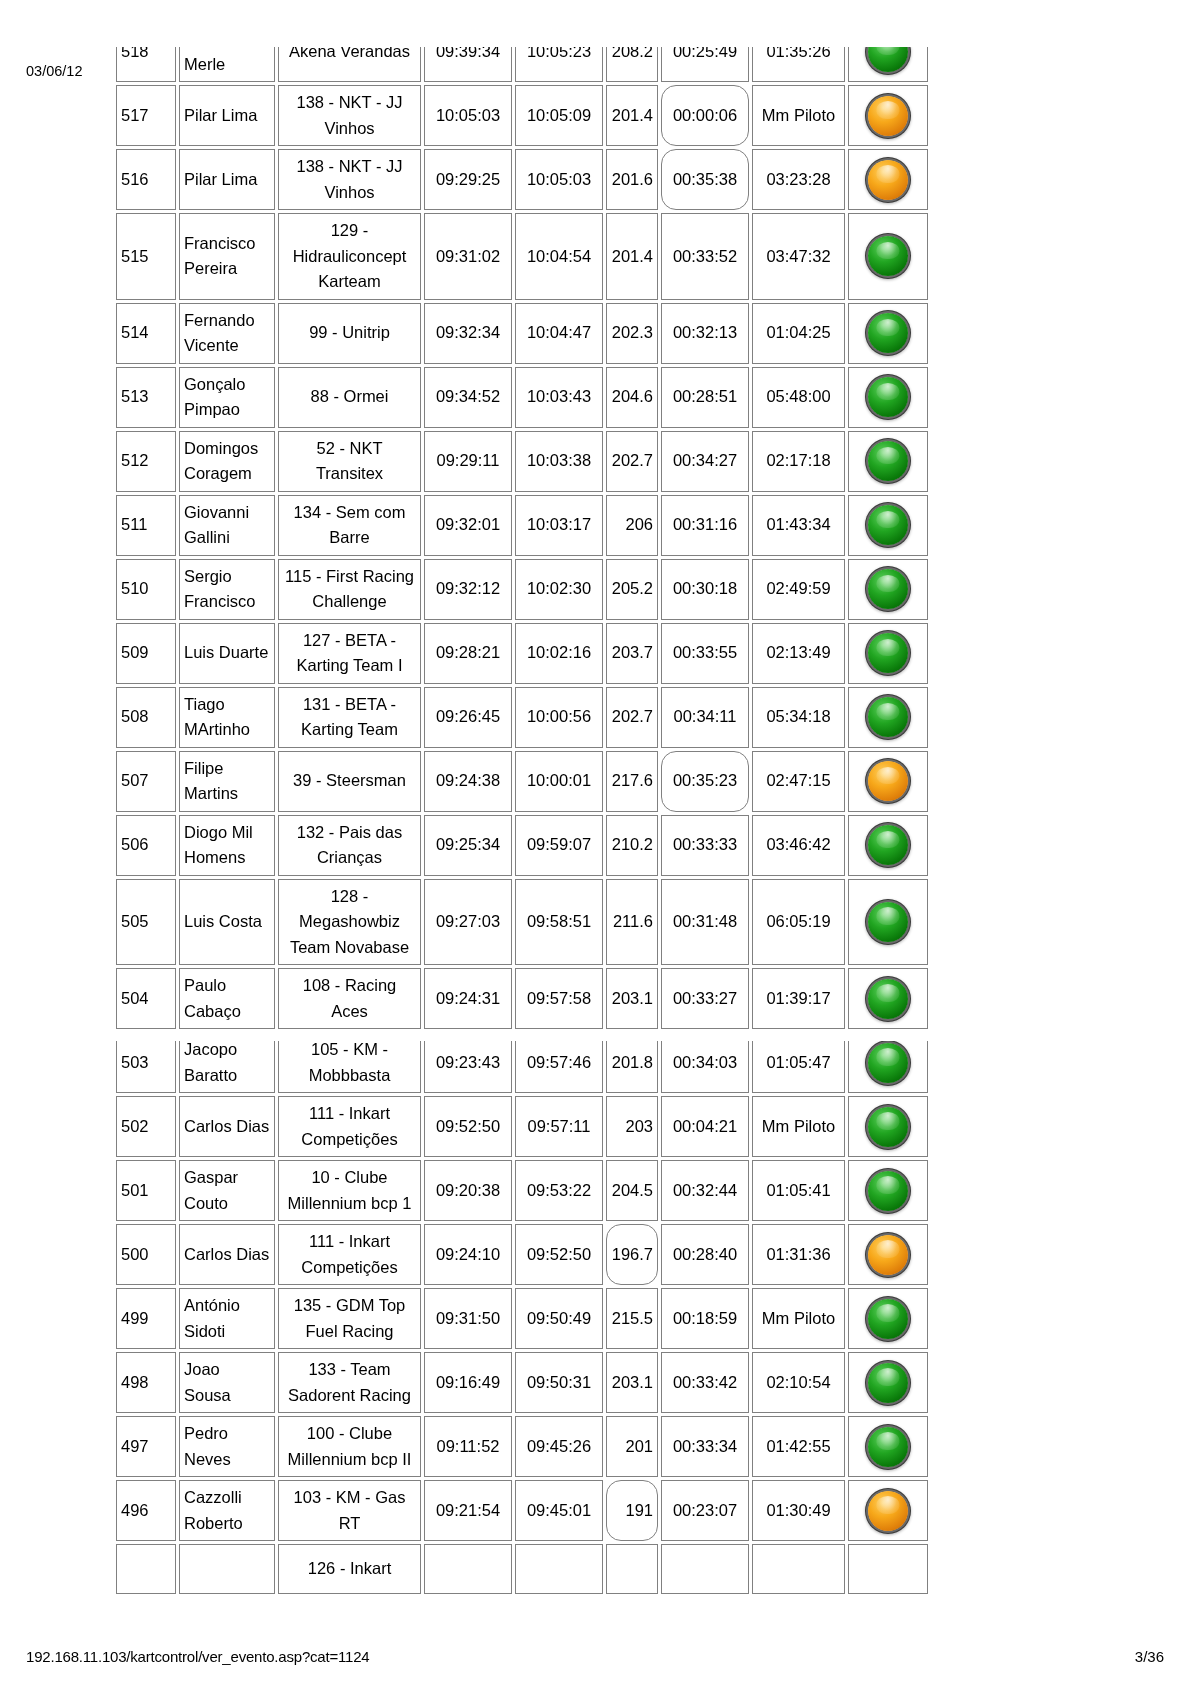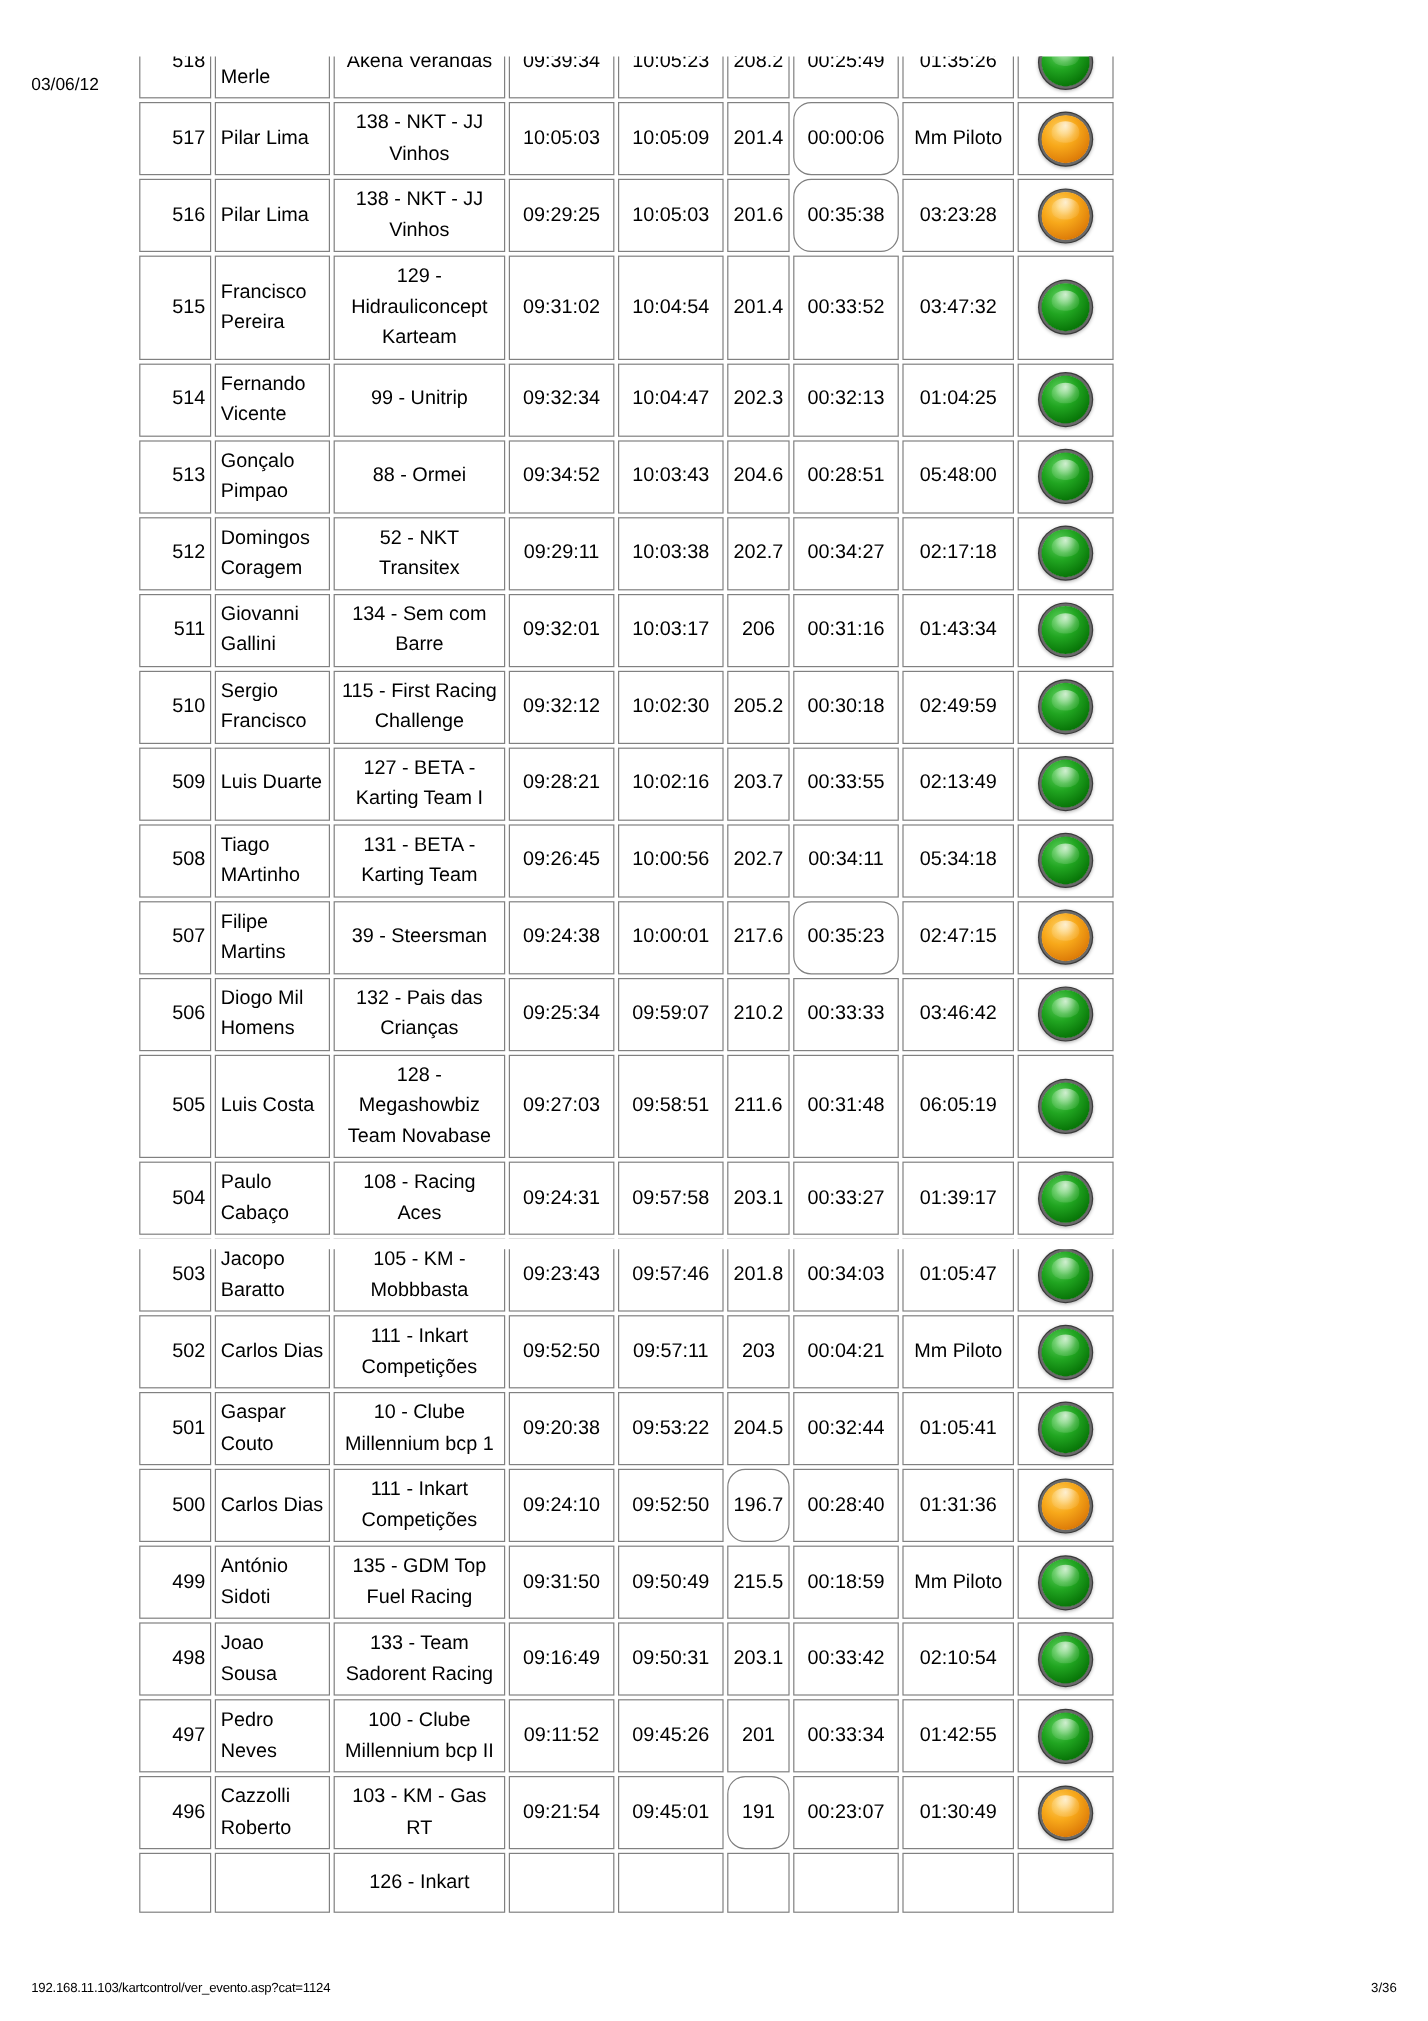--- a/index.html
+++ b/index.html
@@ -112,7 +112,7 @@
   col.c-t4     { width: 93px;  }
   col.c-light  { width: 80px;  }
 
-  td.num    { text-align: right; }
+  td.num    { text-align: left; }
   td.driver { text-align: left; }
   td.team   { text-align: center; }
   td.time   { text-align: center; white-space: nowrap; }

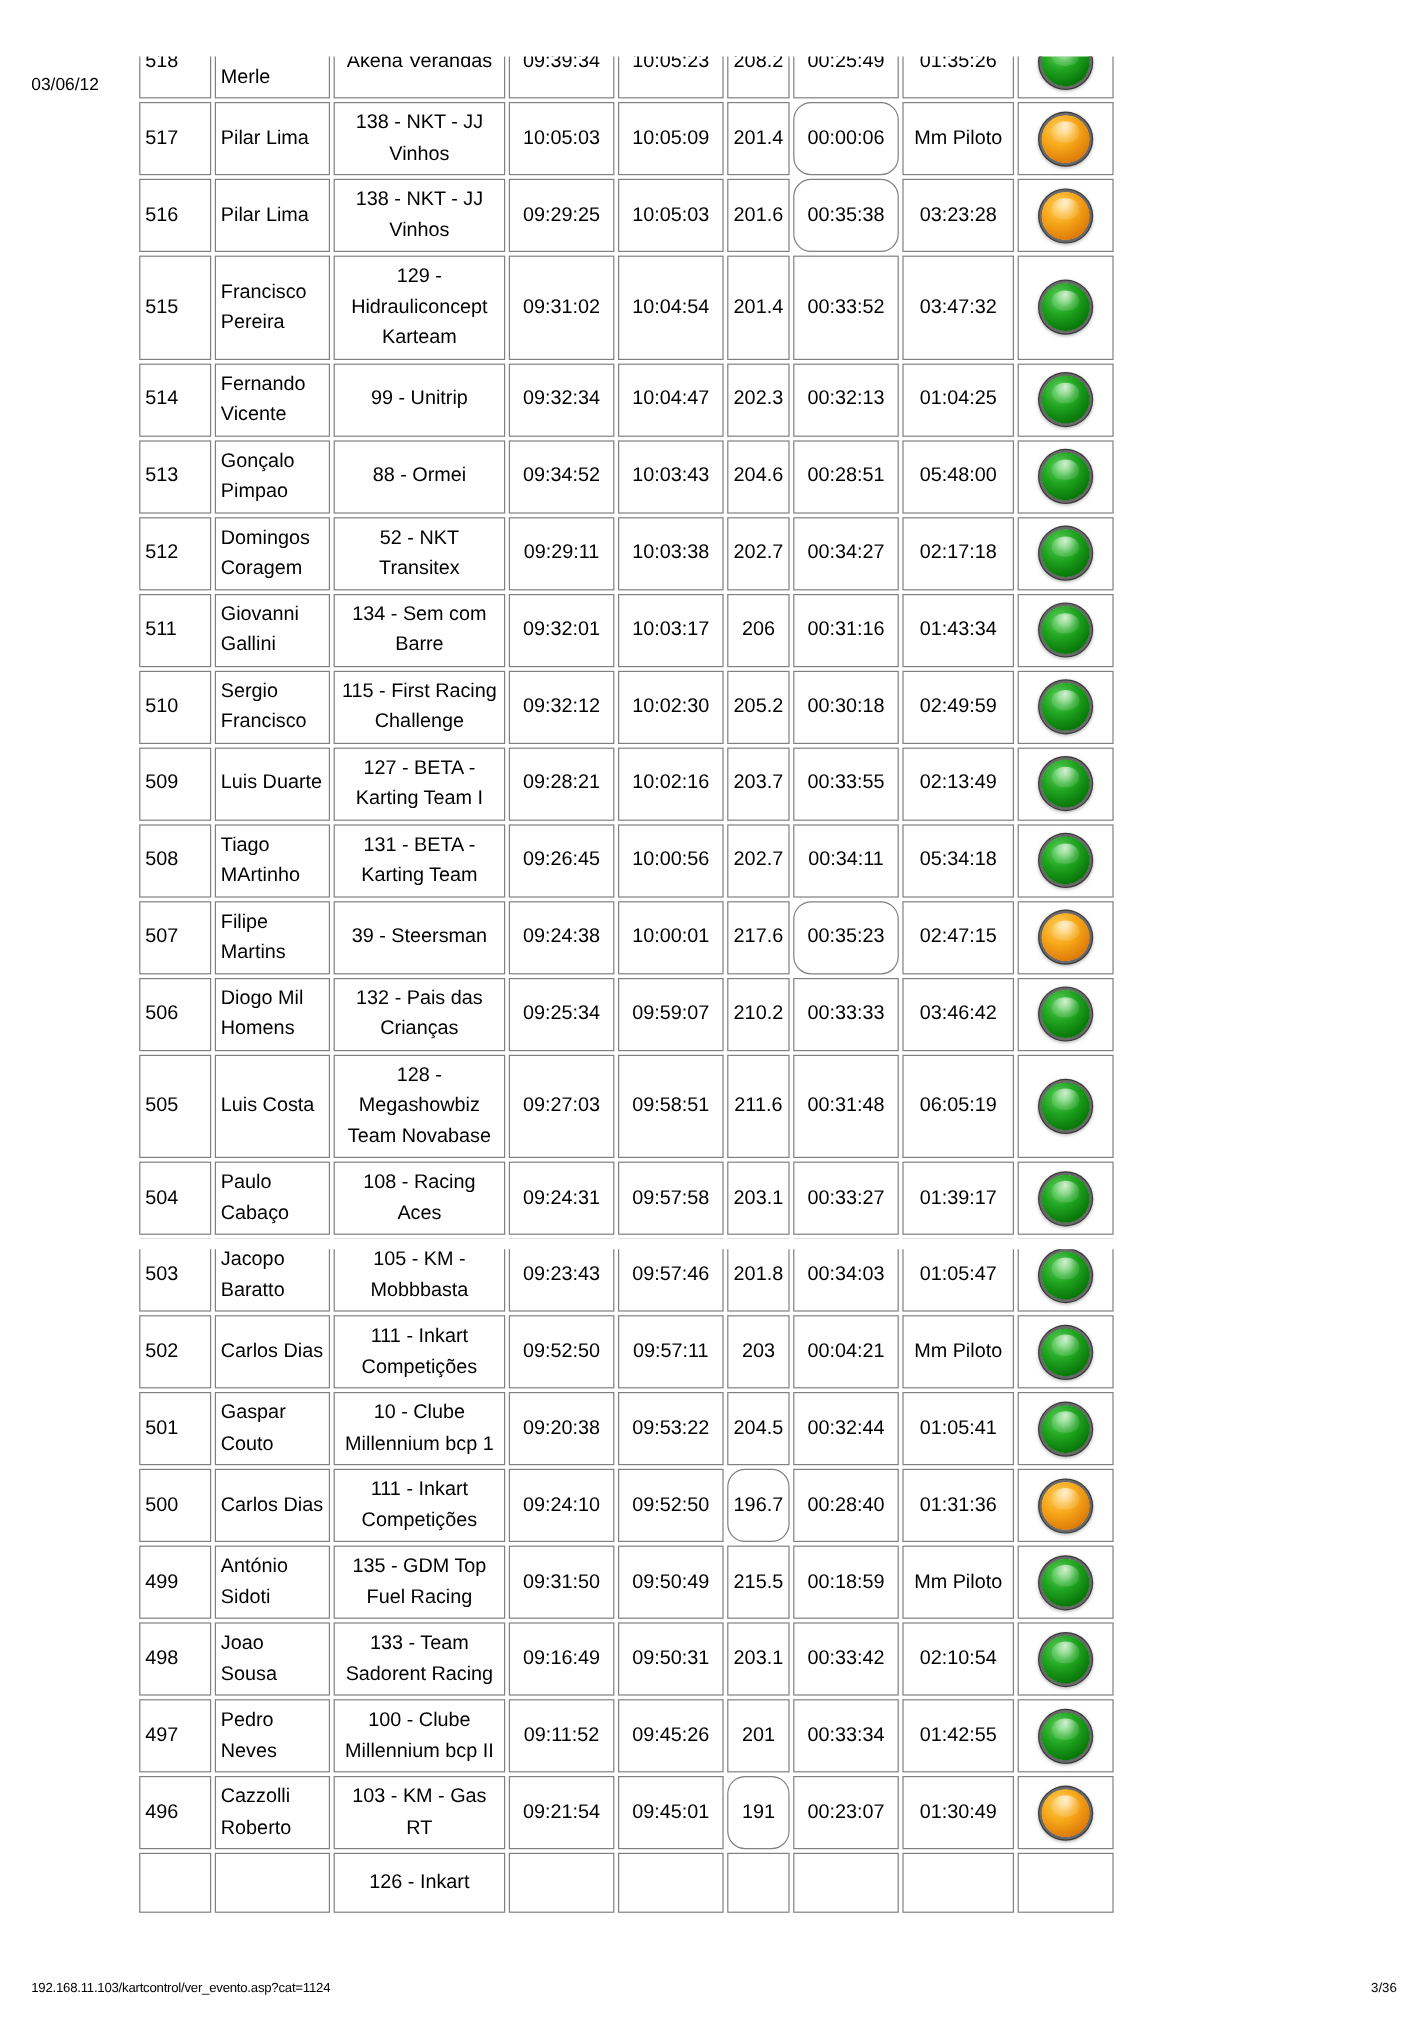--- a/index.html
+++ b/index.html
@@ -116,7 +116,7 @@
   td.driver { text-align: left; }
   td.team   { text-align: center; }
   td.time   { text-align: center; white-space: nowrap; }
-  td.laps   { text-align: center; padding-left: 6px; }
+  td.laps   { text-align: right; padding-left: 6px; }
   td.light  { text-align: center; padding: 3px 0; }
 
   td.red { color: #e00000; border-radius: 15px; }

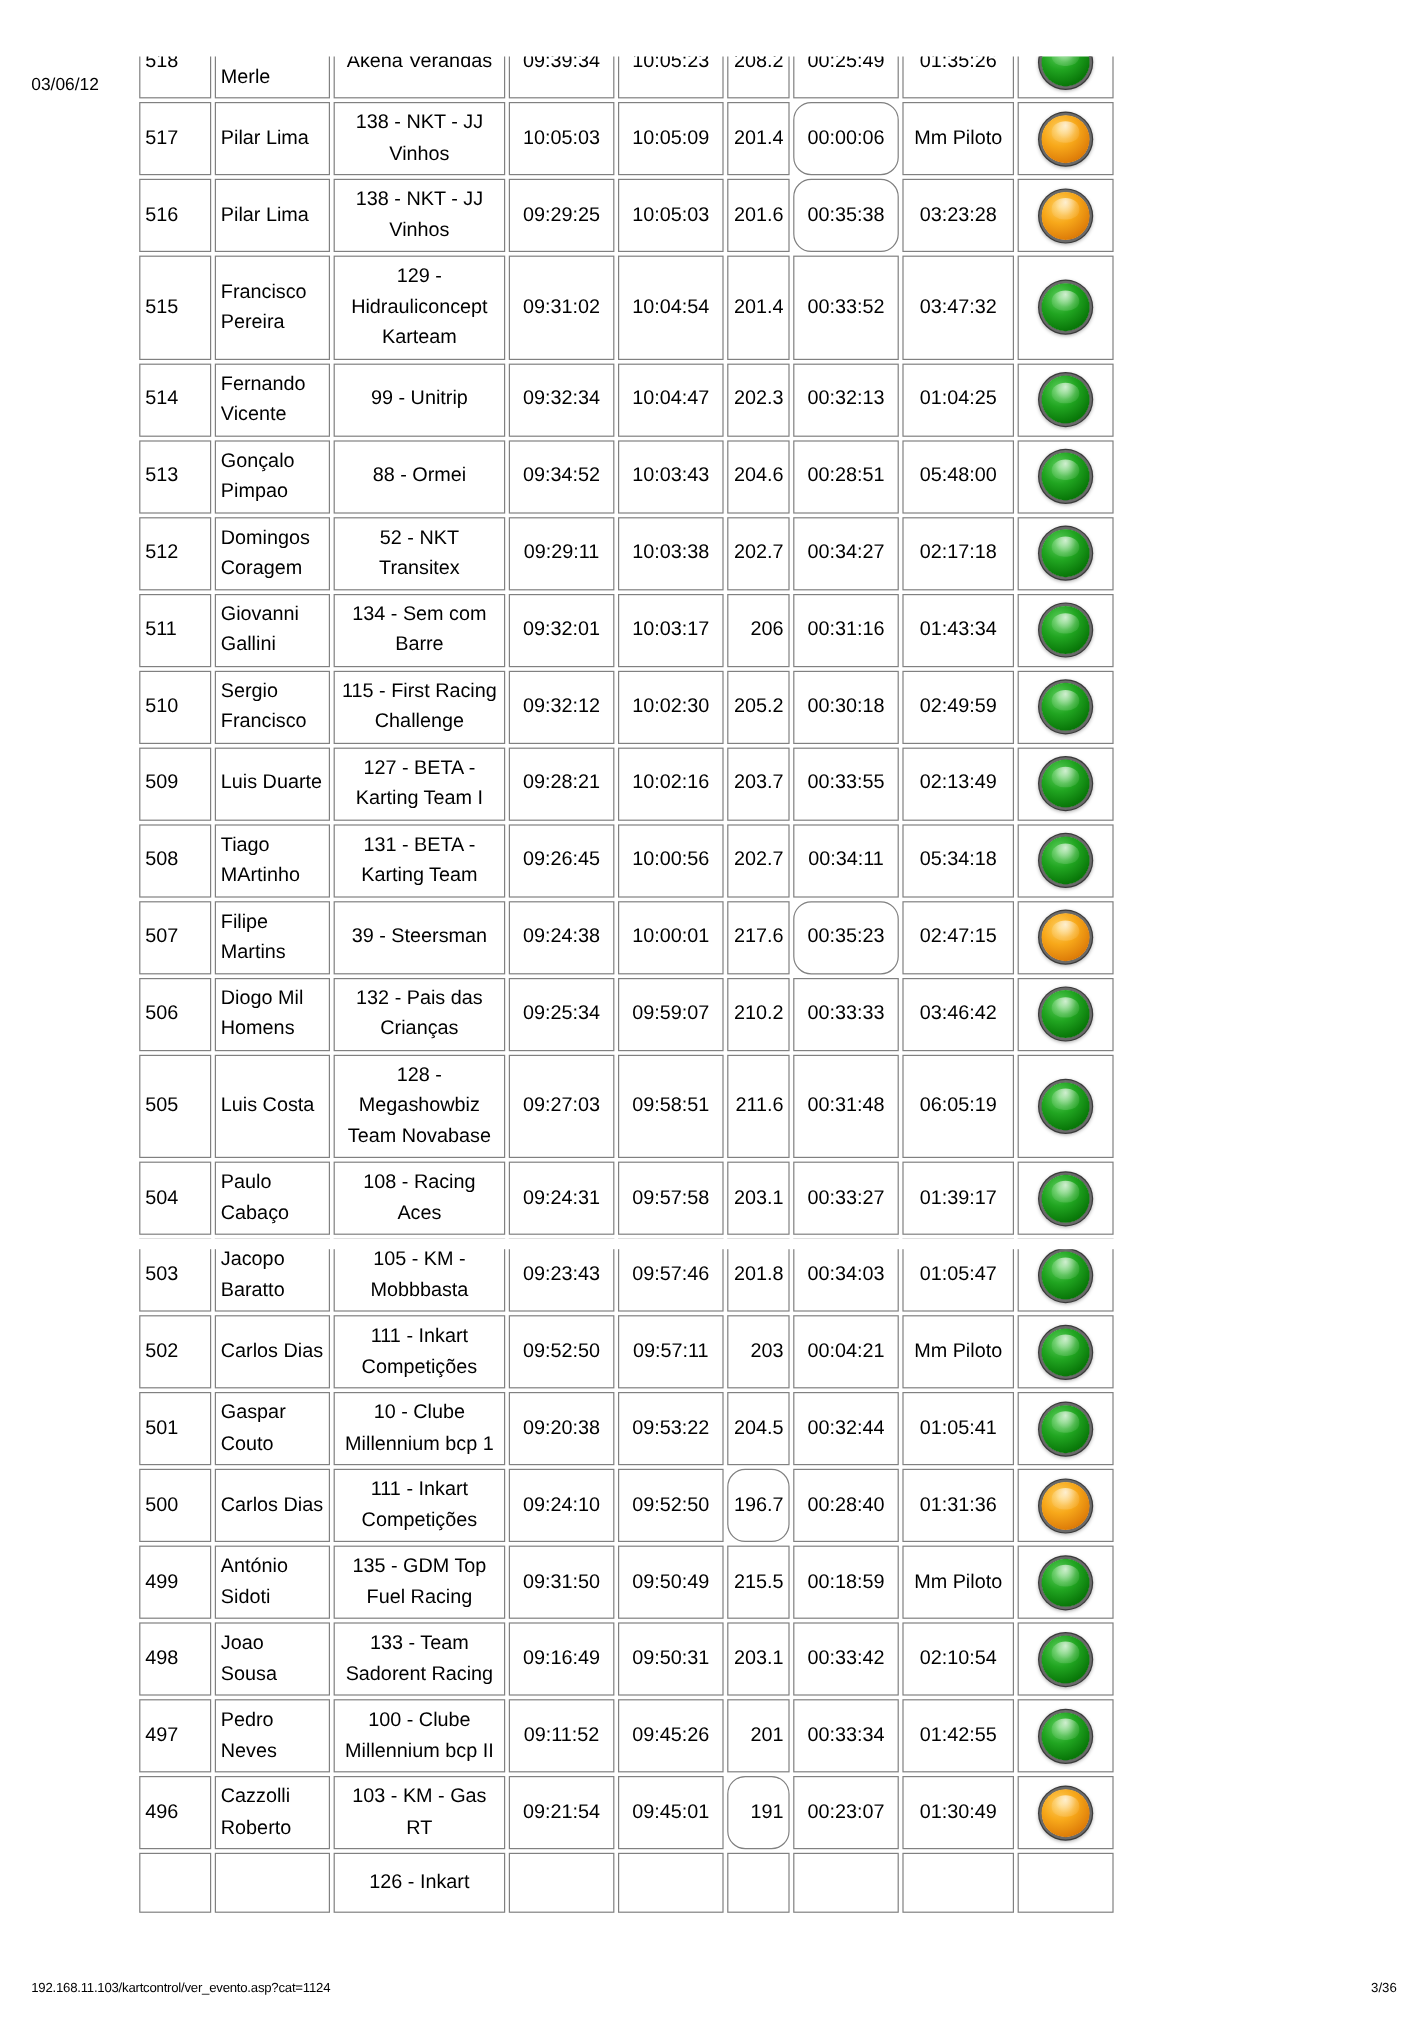--- a/index.html
+++ b/index.html
@@ -51,7 +51,7 @@
     left: 0;
     width: 1190px;
     height: 18px;
-    font-size: 11px;
+    font-size: 15px;
     line-height: 18px;
   }
   .print-footer .pf-url {

